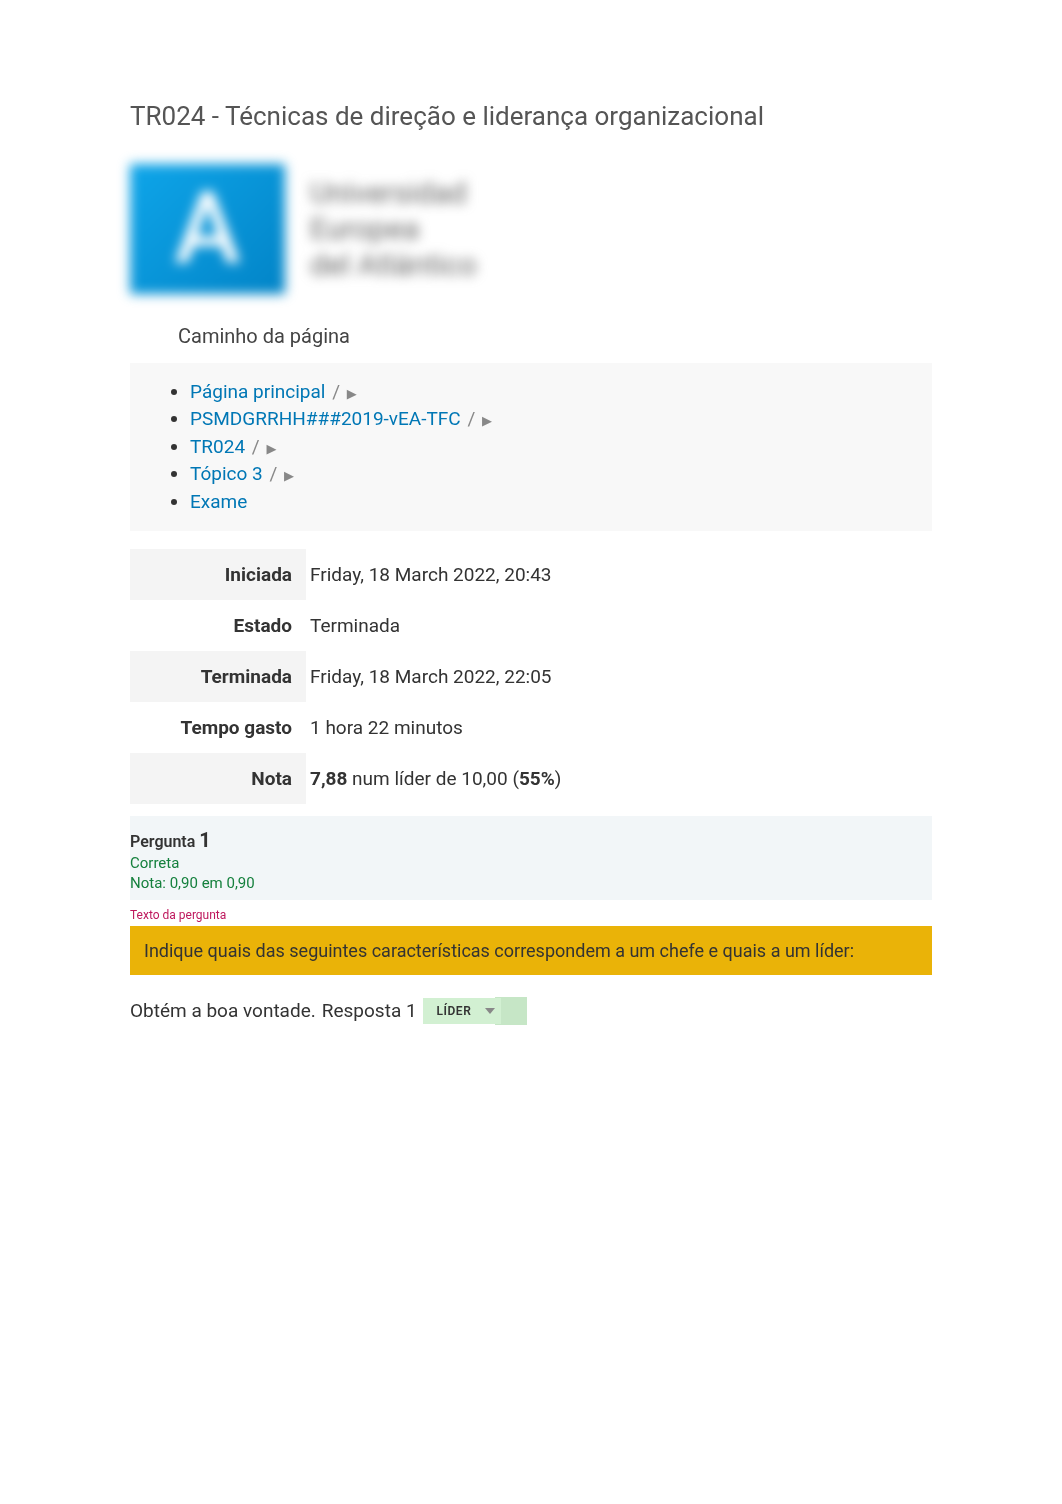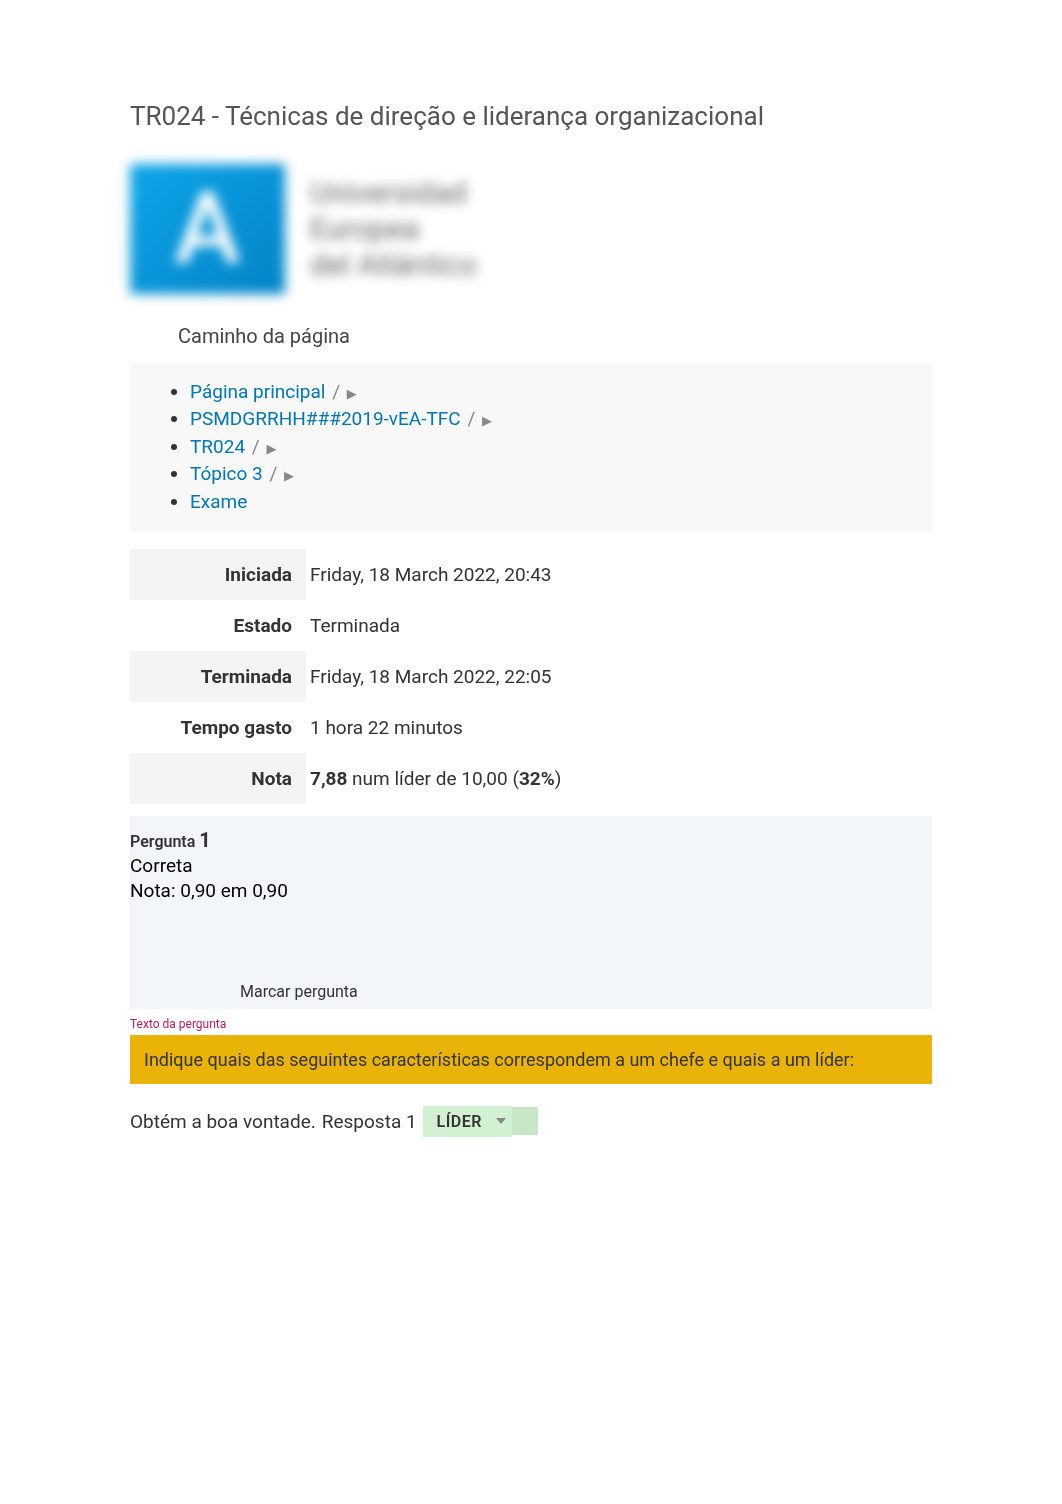--- a/index.html
+++ b/index.html
@@ -230,7 +230,7 @@
   <div class="summary-row">
     <div class="summary-label">Nota</div>
     <div class="summary-value">
-      <span class="bold">7,88</span><span> num líder de 10,00 (</span><span class="bold">32%</span><span>)</span>
+      <span class="bold">7,88</span><span> num líder de 10,00 (</span><span class="bold">55%</span><span>)</span>
     </div>
   </div>
 </div>

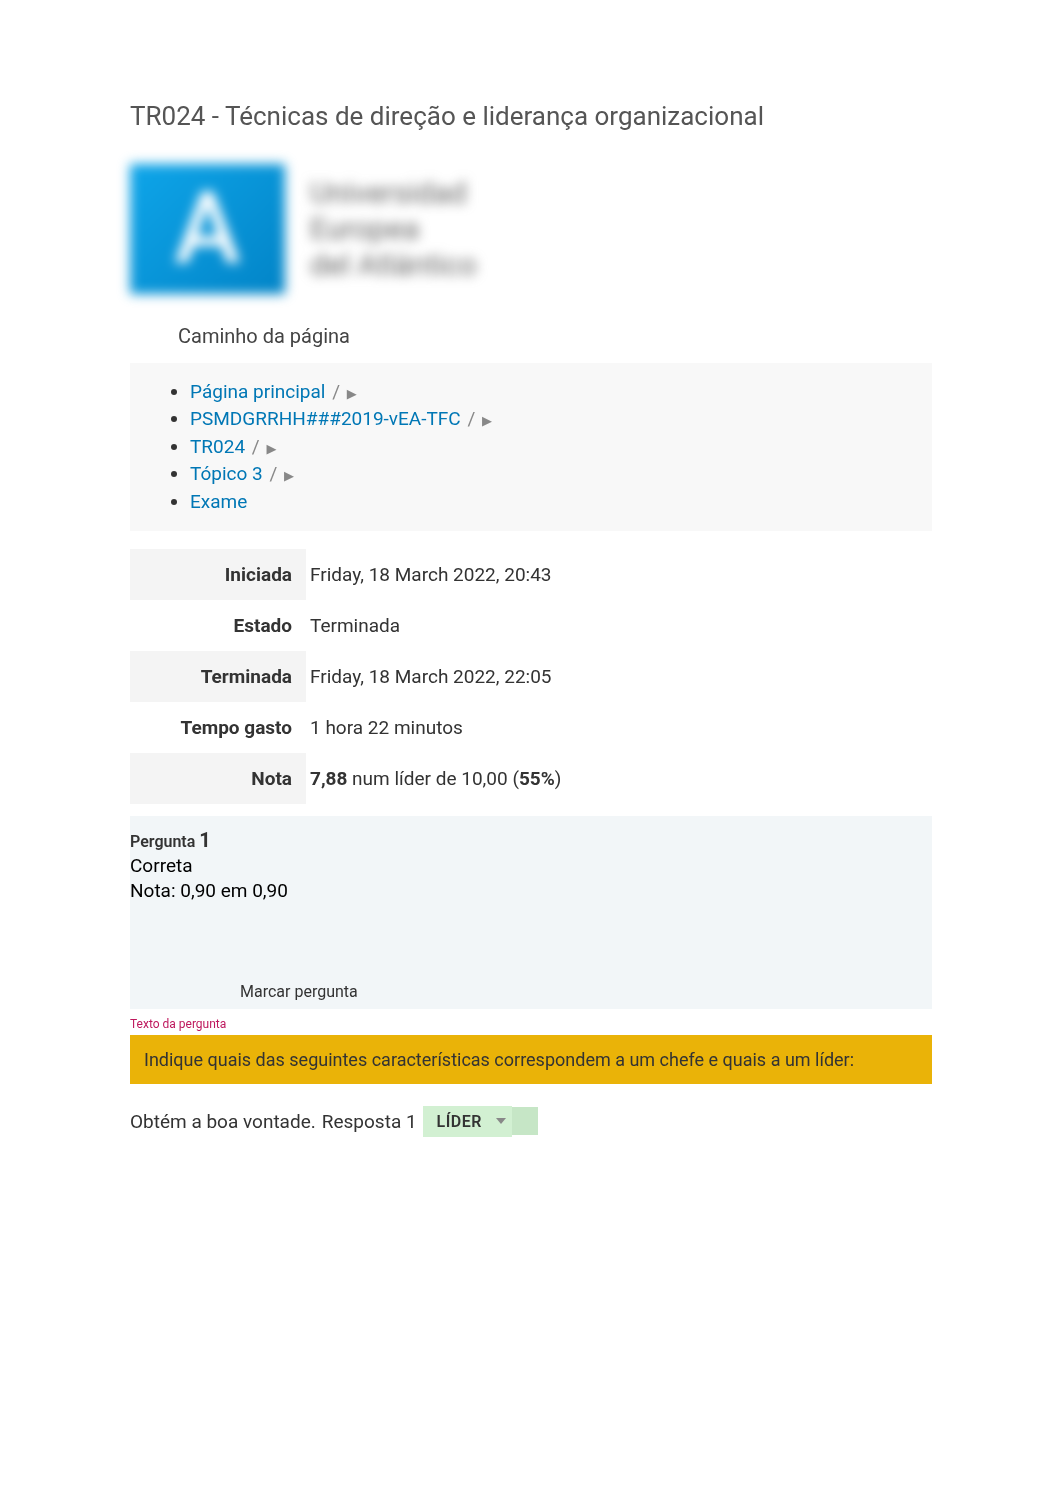--- a/index.html
+++ b/index.html
@@ -104,8 +104,8 @@
   .question-header .qlabel { font-weight: 600; }
   .question-header .qnum { font-weight: 700; font-size: 20px; }
   .question-status, .question-mark {
-    font-size: 19px;
-    color: #000000;
+    font-size: 15px;
+    color: #15803d;
     margin-top: 2px;
   }
   .flag-row {

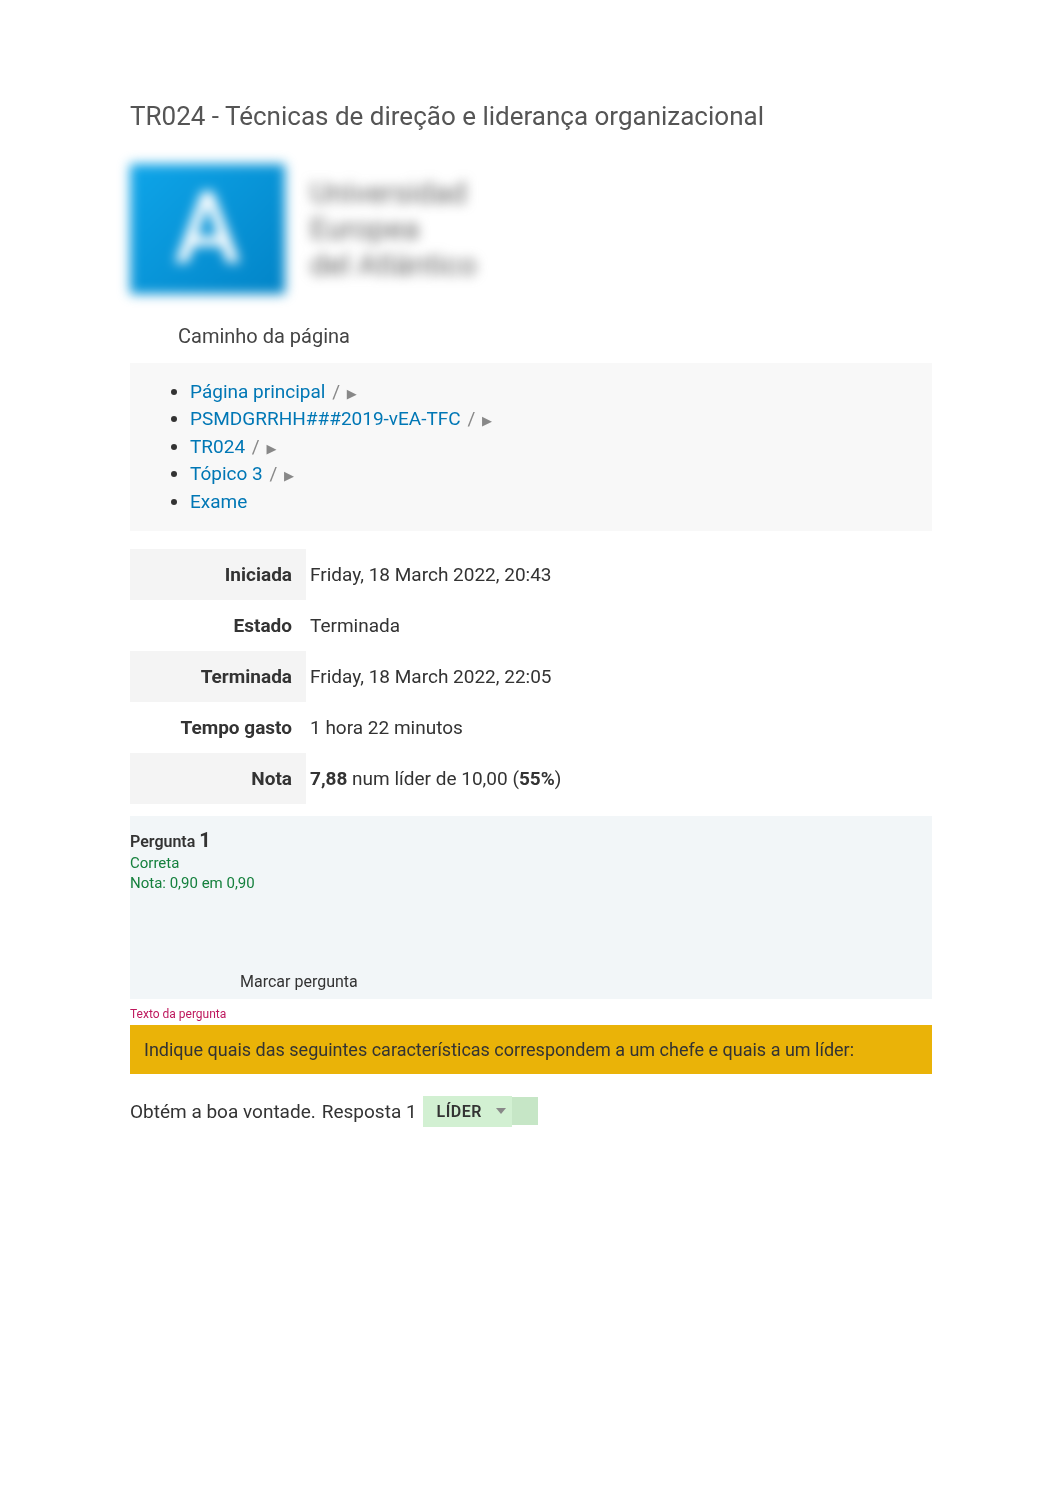--- a/index.html
+++ b/index.html
@@ -243,7 +243,6 @@
   <div class="question-status">Correta</div>
   <div class="question-mark">Nota: 0,90 em 0,90</div>
 
-  <div class="flag-row">Marcar pergunta</div>
 </div>
 
 <div class="question-text-heading">Texto da pergunta</div>

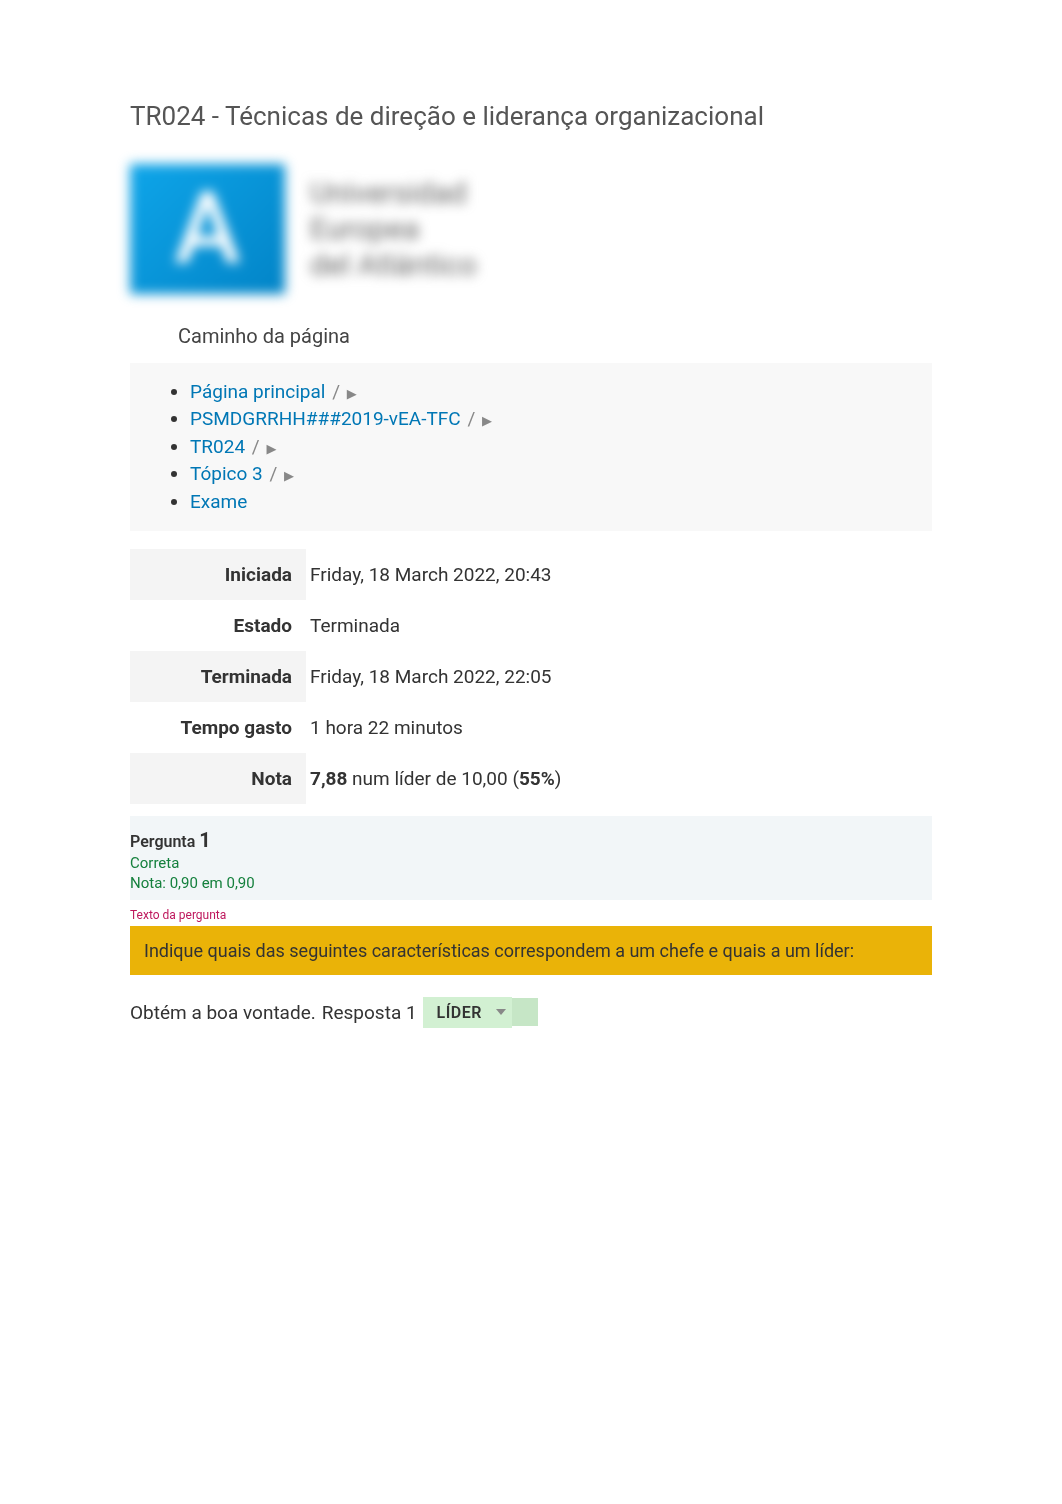--- a/index.html
+++ b/index.html
@@ -140,7 +140,7 @@
   .answer-pill {
     background: #d2f0d2;
     padding: 6px 30px 6px 14px;
-    font-size: 16px;
+    font-size: 12px;
     font-weight: 600;
     letter-spacing: 0.5px;
     color: #333;

